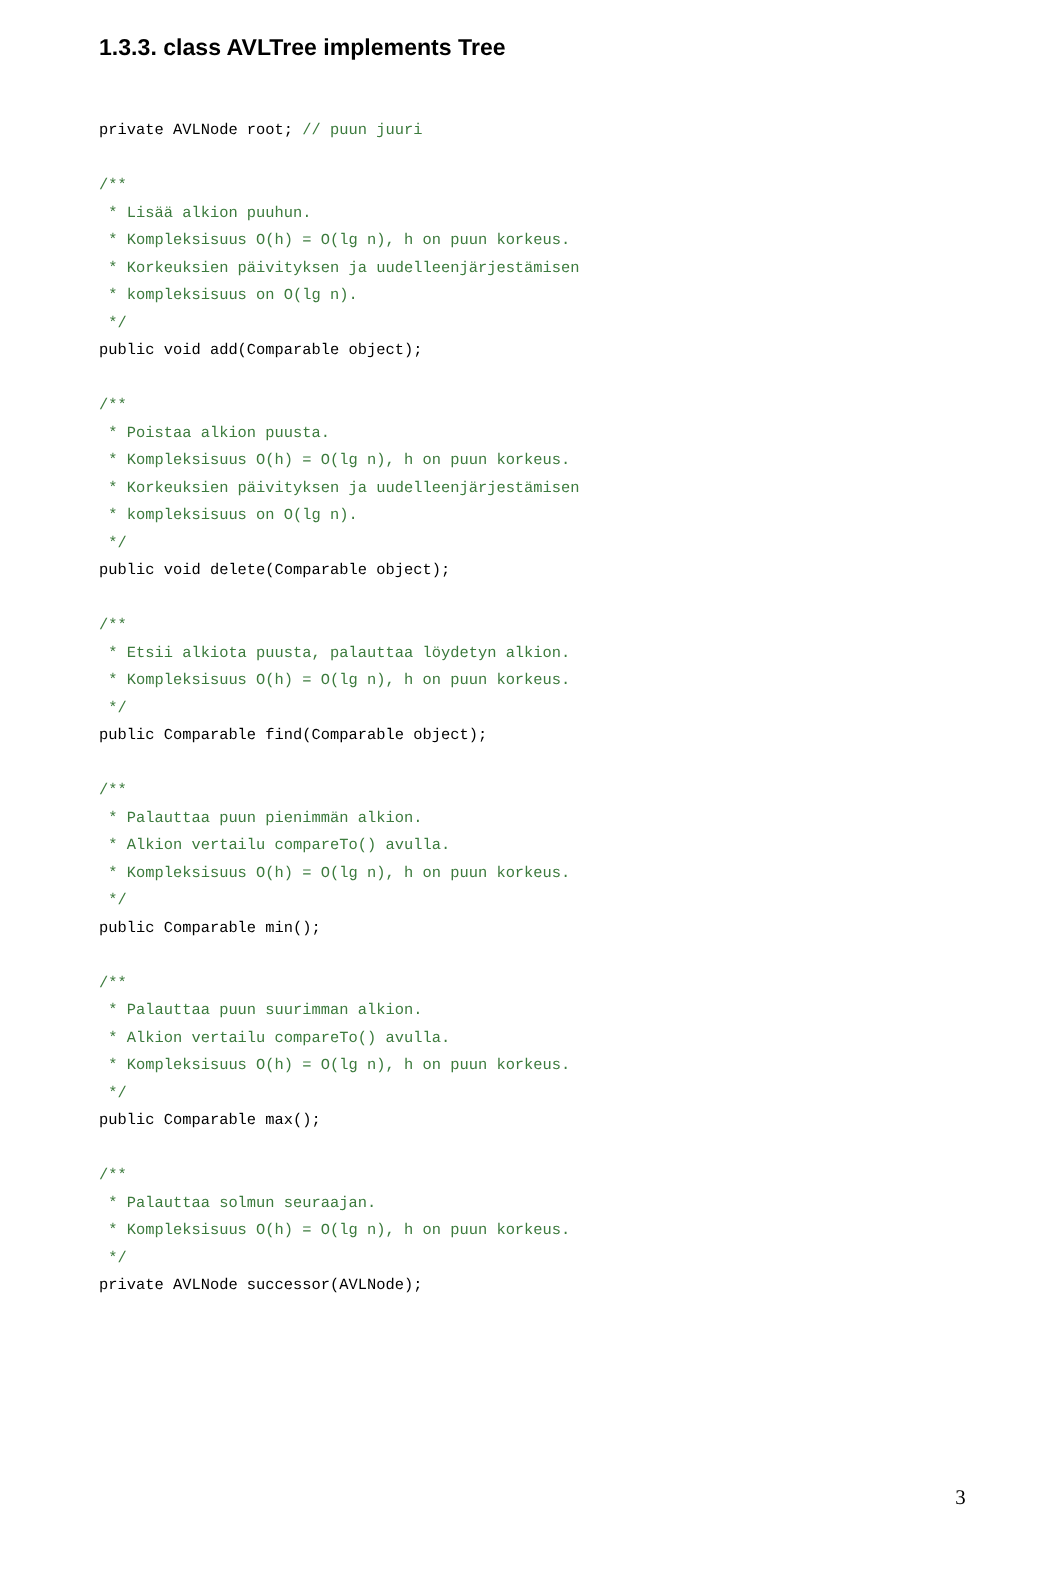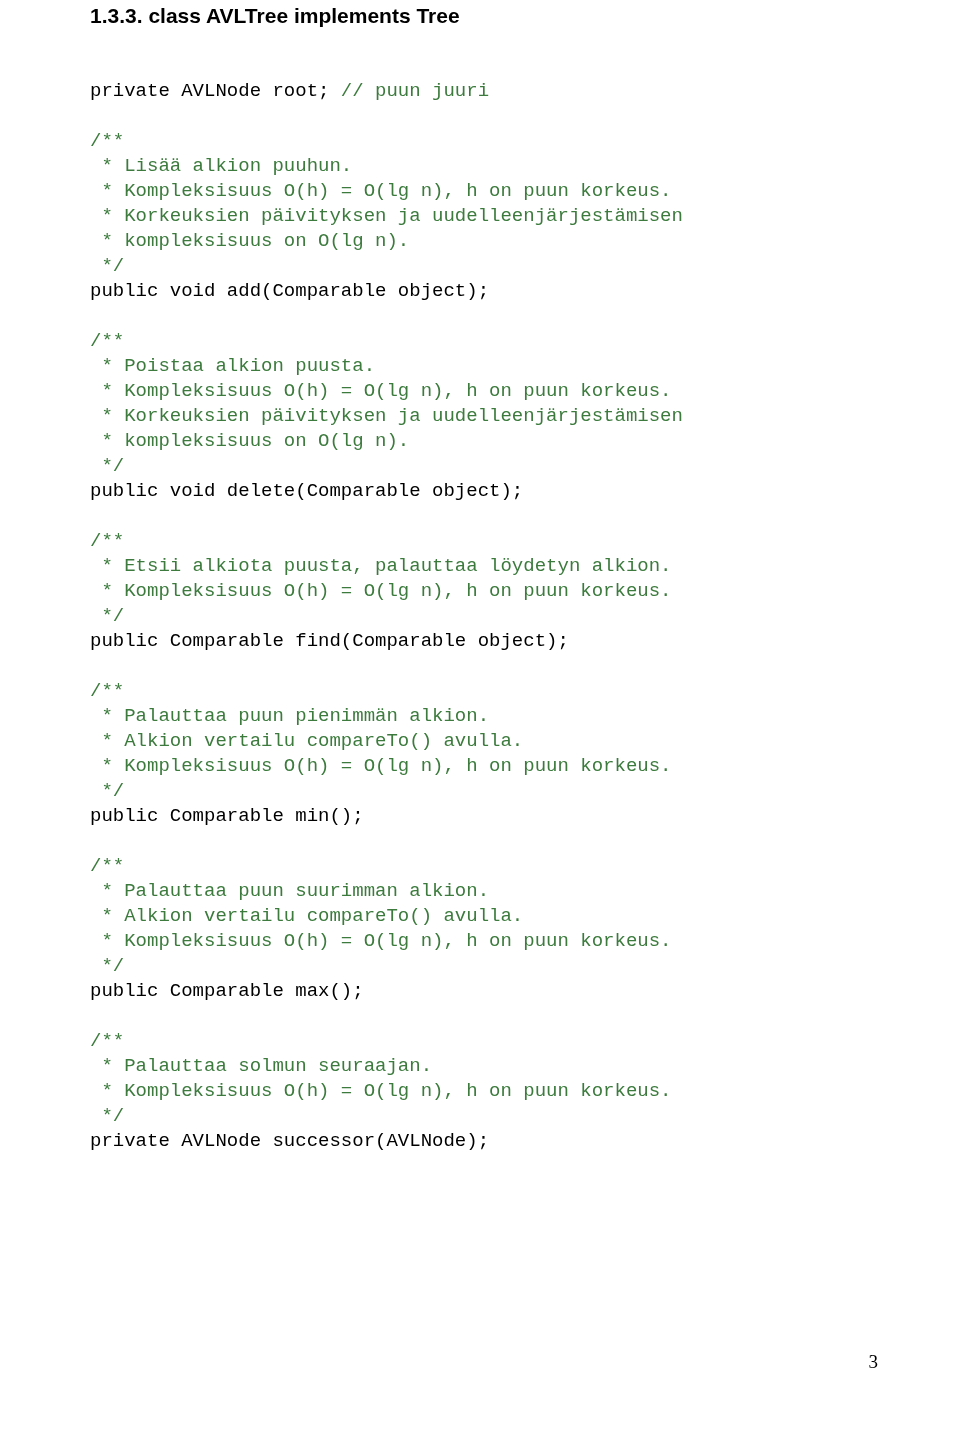--- a/index.html
+++ b/index.html
@@ -14,6 +14,7 @@
   .page {
     padding: 0 80px 0 90px;
     box-sizing: border-box;
+    margin-top: 28px;
   }
   .heading {
     font-size: 21px;

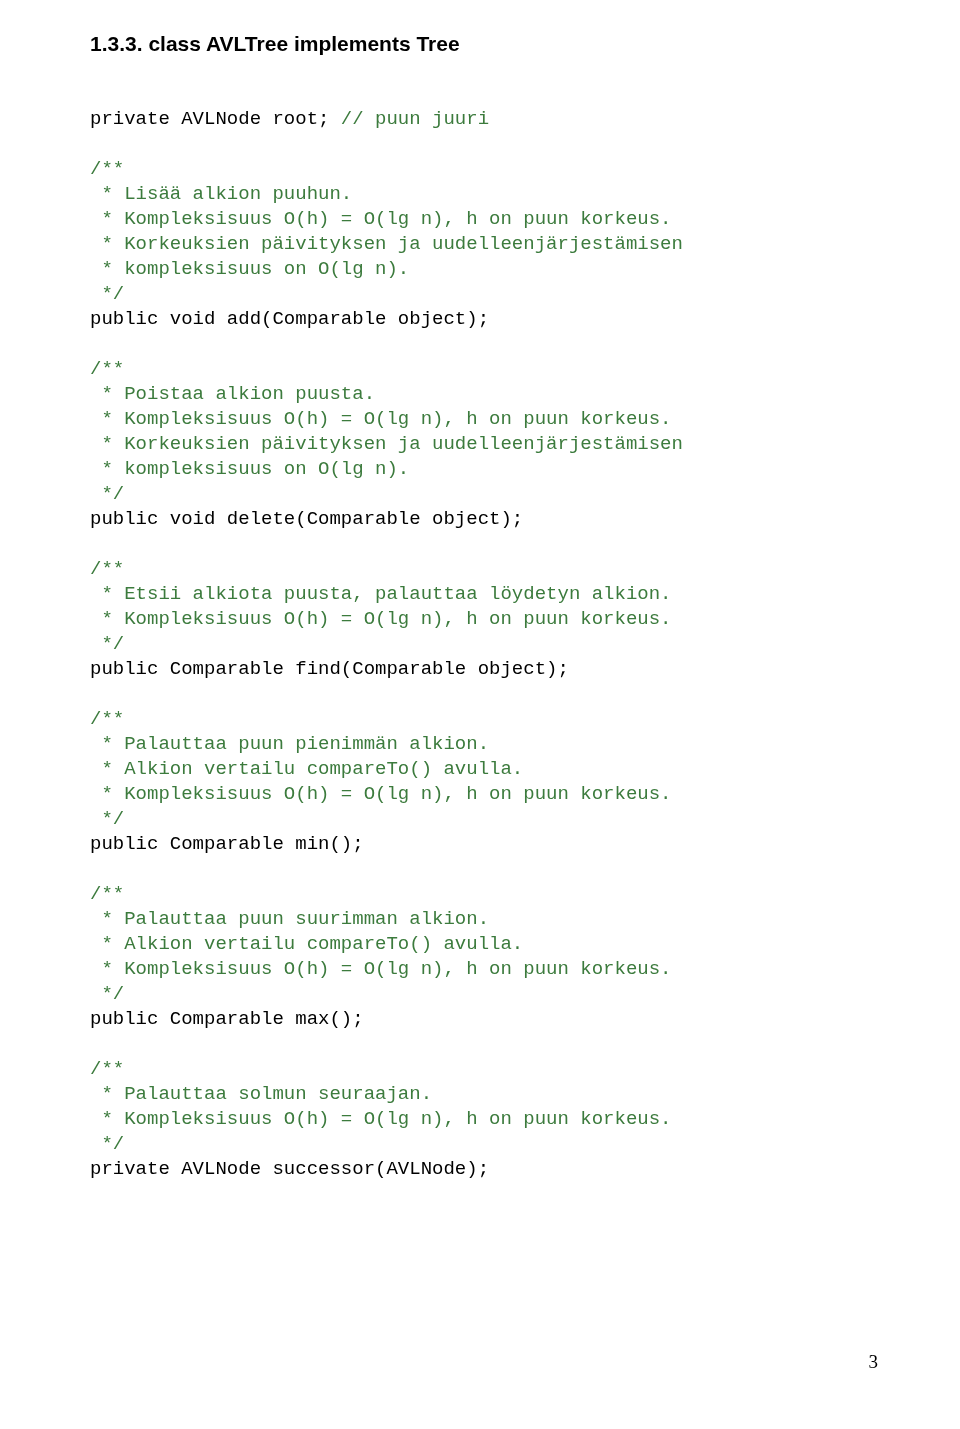--- a/index.html
+++ b/index.html
@@ -25,7 +25,7 @@
   }
   .code-block {
     font-family: "Courier New", Courier, monospace;
-    font-size: 19px;
+    font-size: 14px;
     line-height: 25px;
     white-space: pre;
     color: #000000;

